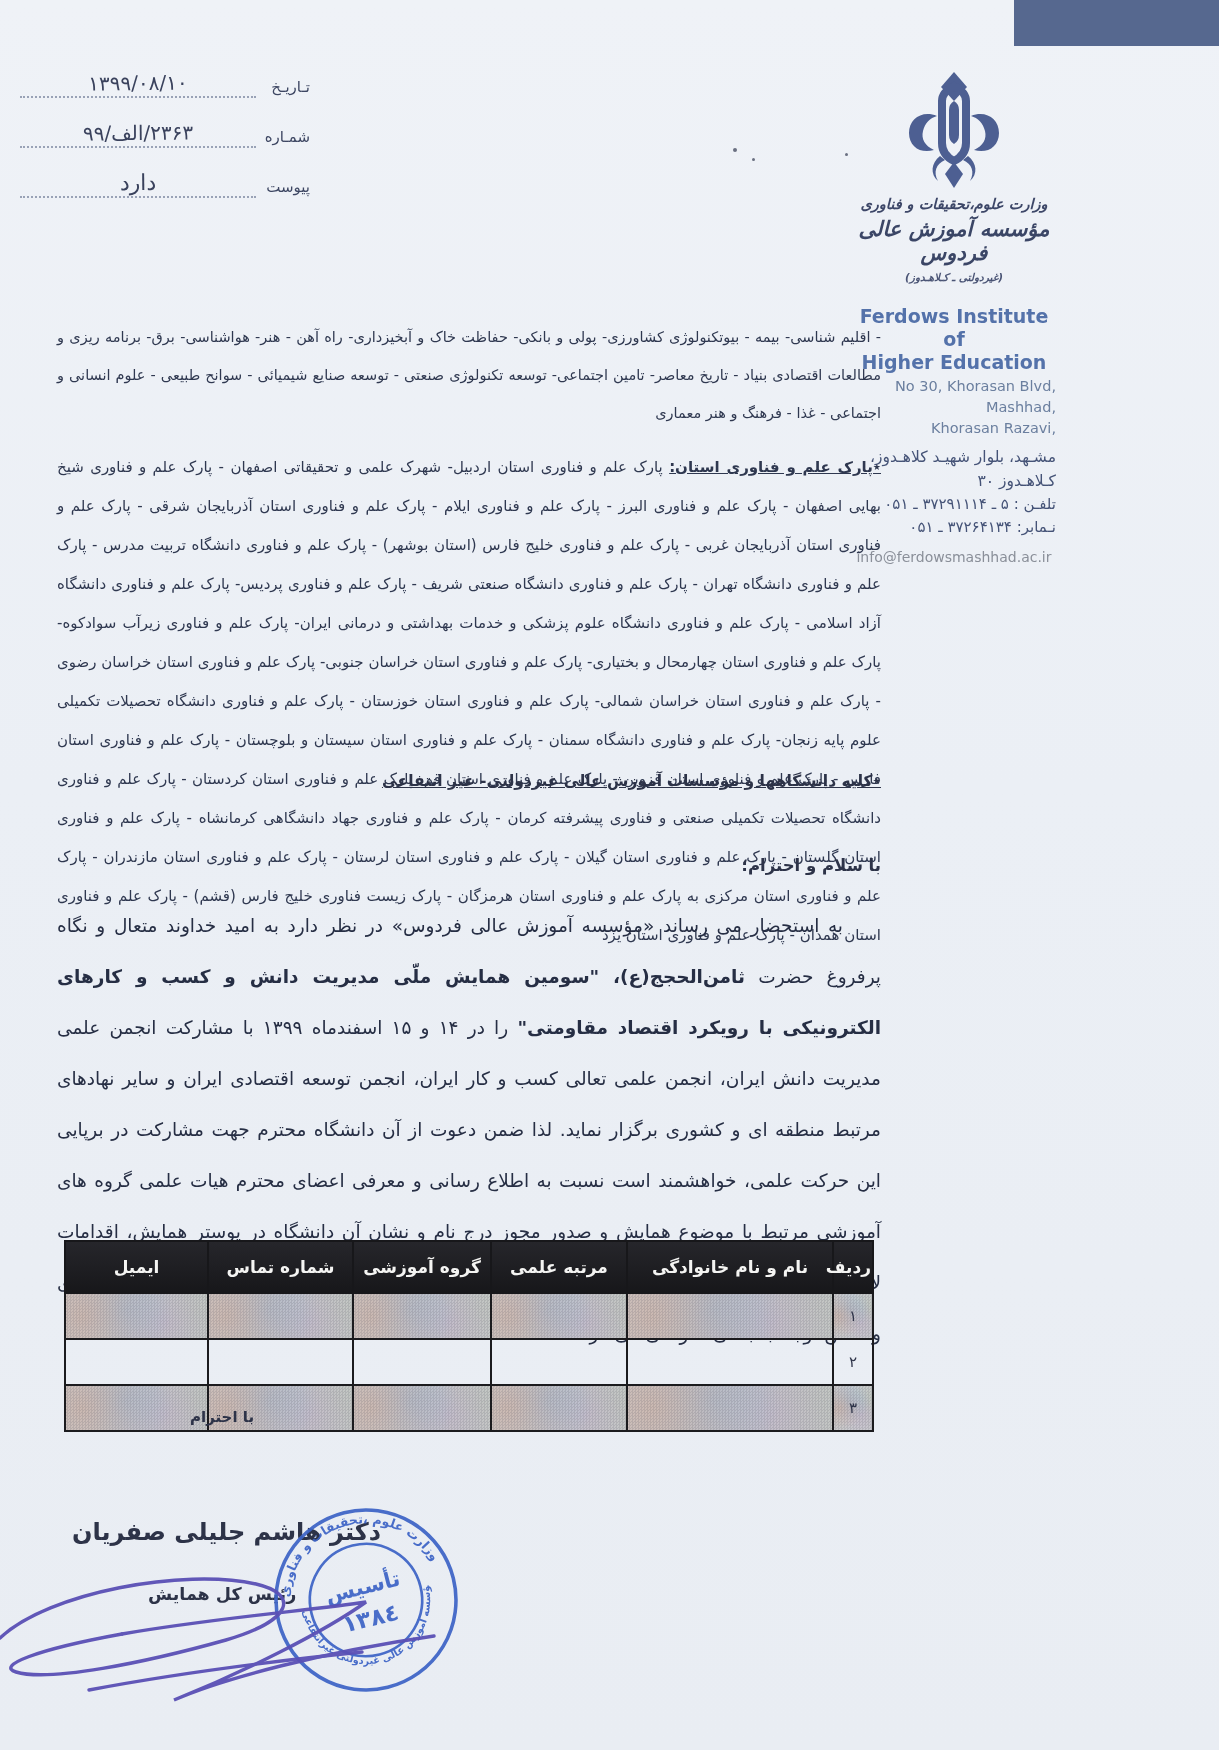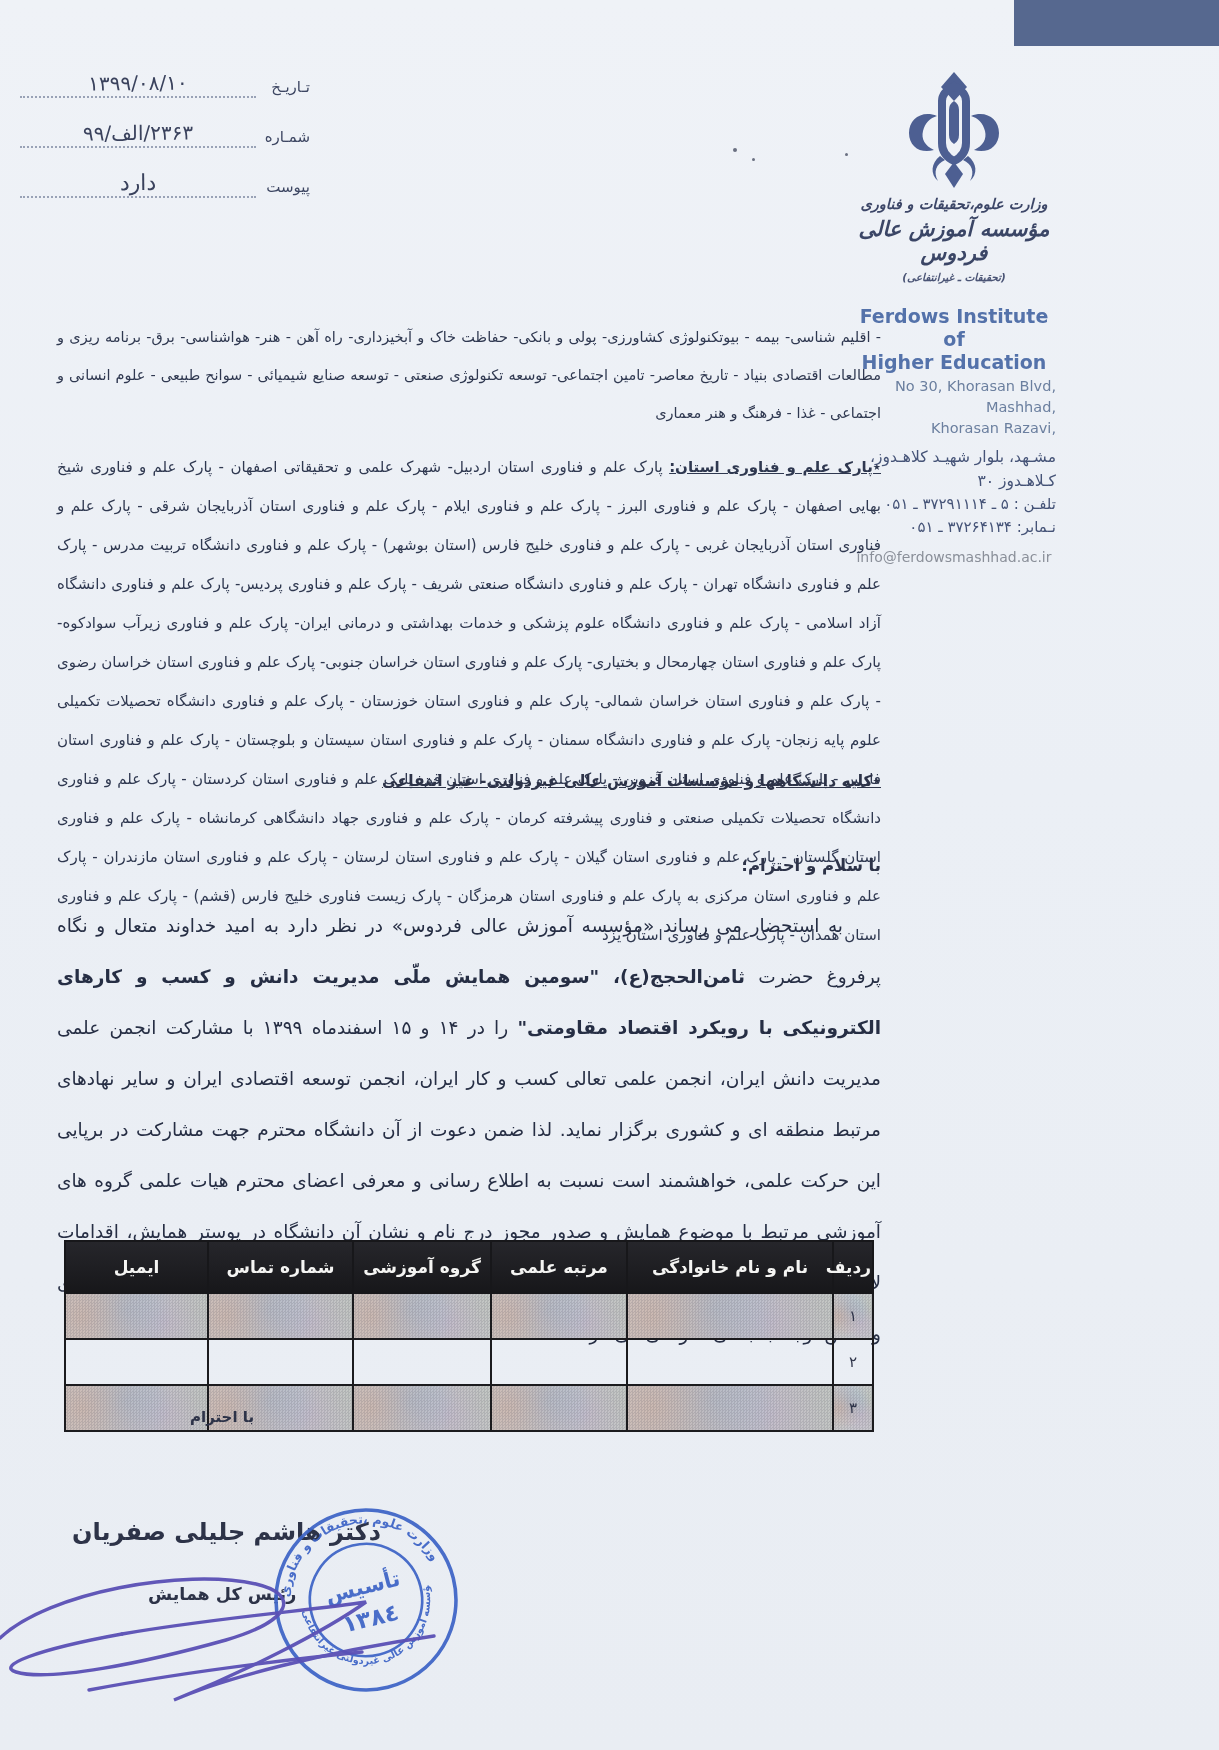--- a/index.html
+++ b/index.html
@@ -111,7 +111,7 @@
     </svg>
     <div class="cal-ministry">وزارت علوم،تحقیقات و فناوری</div>
     <div class="cal-institute">مؤسسه آموزش عالی فردوس</div>
-    <div class="cal-note">(تحقیقات ـ غیرانتفاعی)</div>
+    <div class="cal-note">(غیردولتی ـ کـلاهـدوز)</div>
     <div class="en-name">
       <div>Ferdows Institute of</div>
       <div>Higher Education</div>

